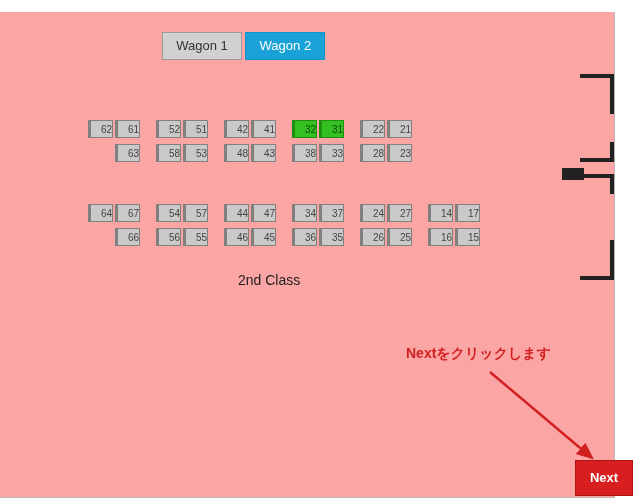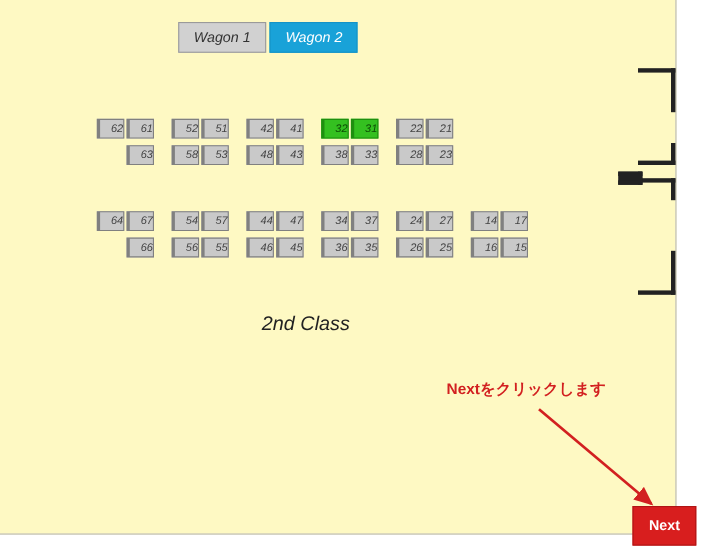--- a/index.html
+++ b/index.html
@@ -15,13 +15,12 @@
   }
   .panel {
     position: absolute;
-    left: 0; top: 0;
+    left: 0; top: 12px;
     width: 614px;
     height: 485px;
-    background: #fef9c3;
+    background: #fca5a5;
     border-right: 1px solid #b8b8b8;
     border-bottom: 1px solid #b8b8b8;
-    font-style: italic;
   }
   
   .tabs { position: absolute; left: 162px; top: 20px; }

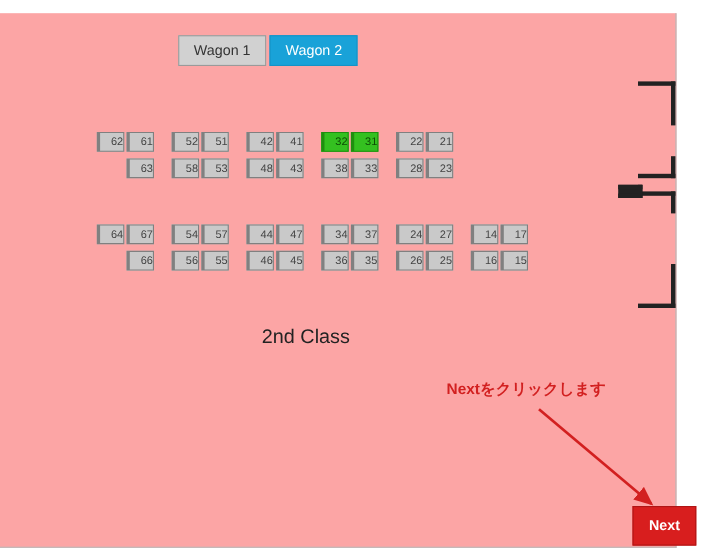--- a/index.html
+++ b/index.html
@@ -84,7 +84,7 @@
   .class-label {
     position: absolute;
     left: 238px; top: 260px;
-    font-size: 18px; color: #222; margin-top: 24px;
+    font-size: 14px; color: #222;
   }
   
   .legend {

